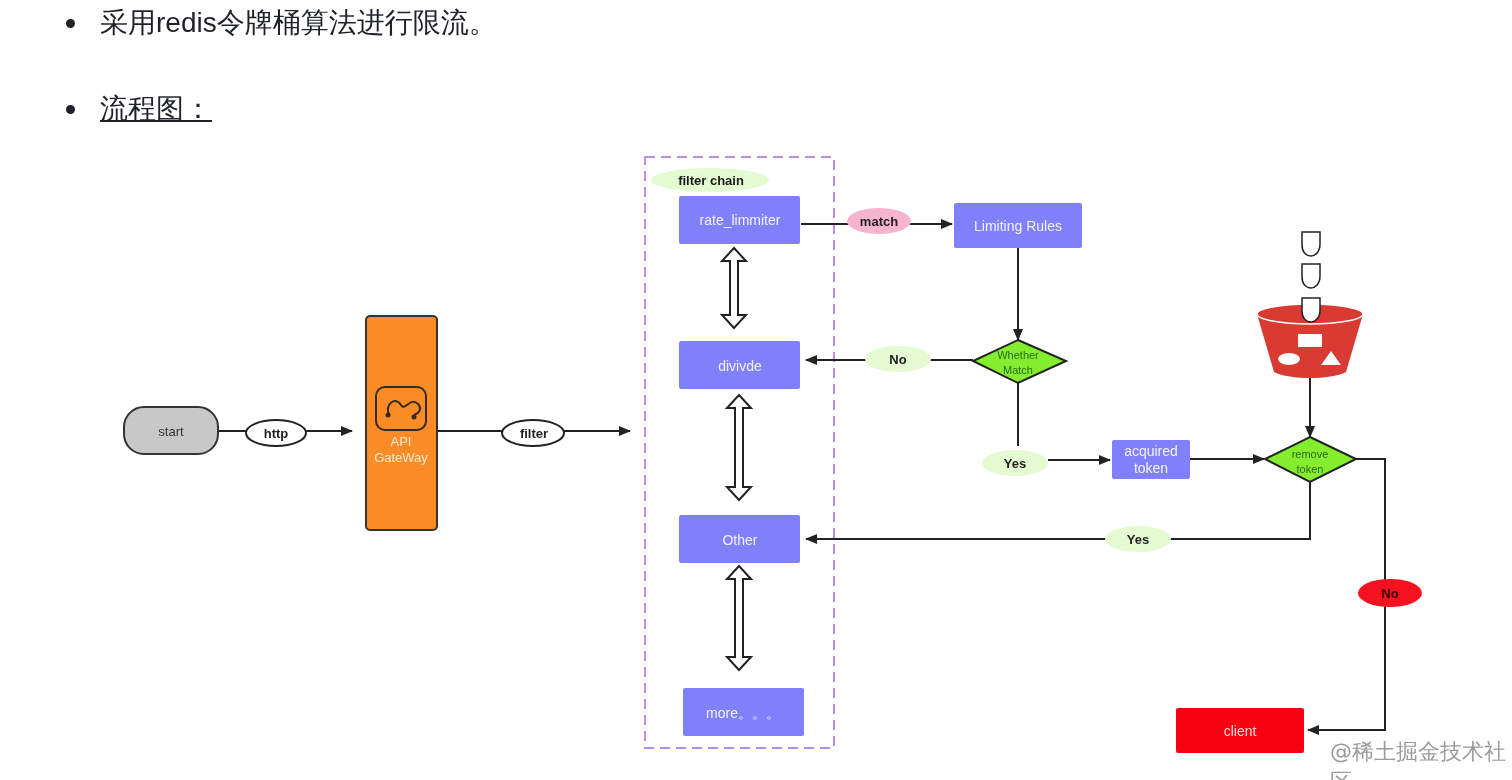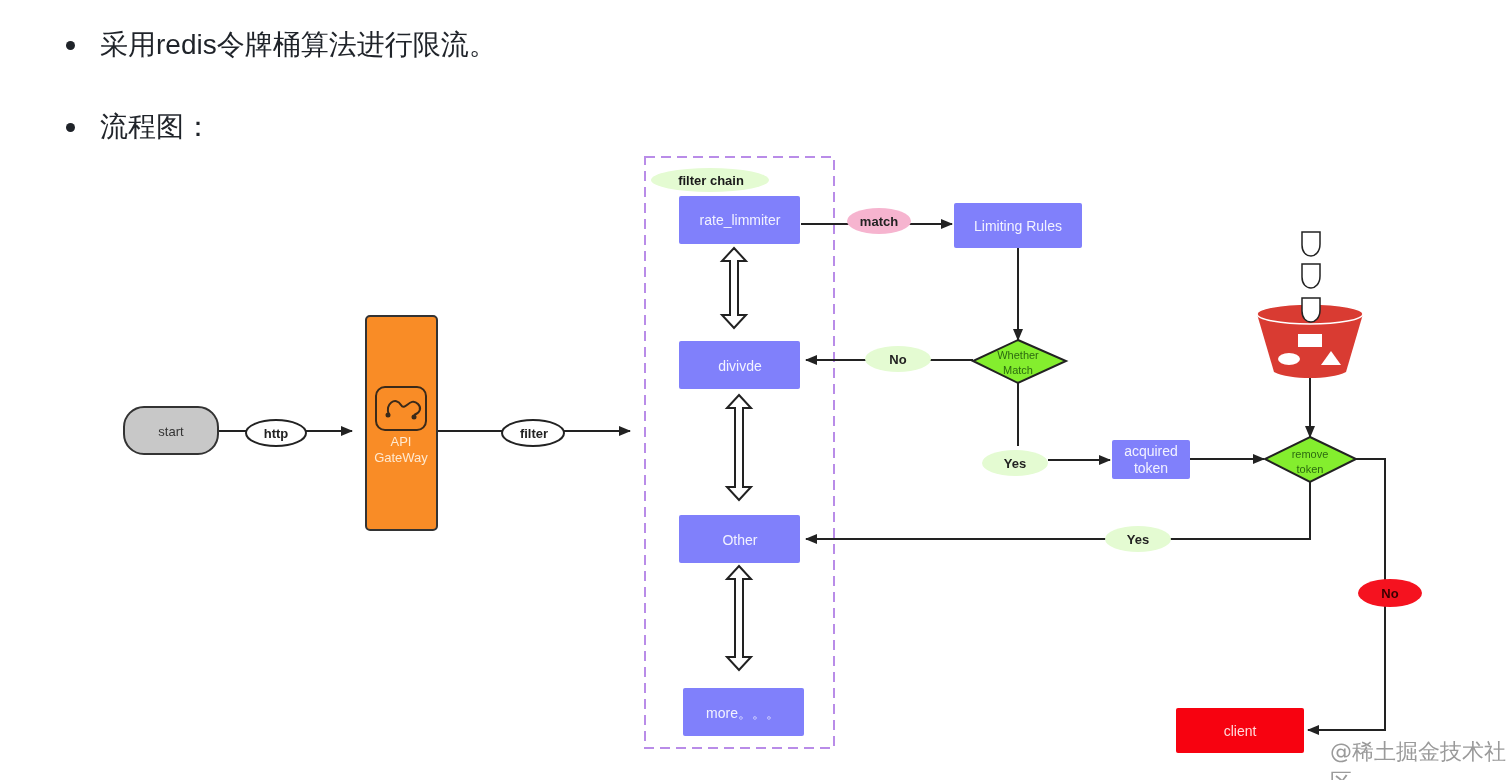--- a/index.html
+++ b/index.html
@@ -7,7 +7,7 @@
            font-family: "Liberation Sans", "DejaVu Sans", sans-serif; color: #1f2329; }
     .bullet-line { position: absolute; left: 66px; display: flex; align-items: center; font-size: 28px; color: #1f2329; }
     .bullet-dot { width: 9px; height: 9px; border-radius: 50%; background: #1f2329; margin-right: 25px; }
-    #l1 { top: 26px; }
+    #l1 { top: 4px; }
     #l2 { top: 108px; }
     svg#diagram { position: absolute; left: 0; top: 0; }
     .lbl { font-family: "Liberation Sans", "DejaVu Sans", sans-serif; }

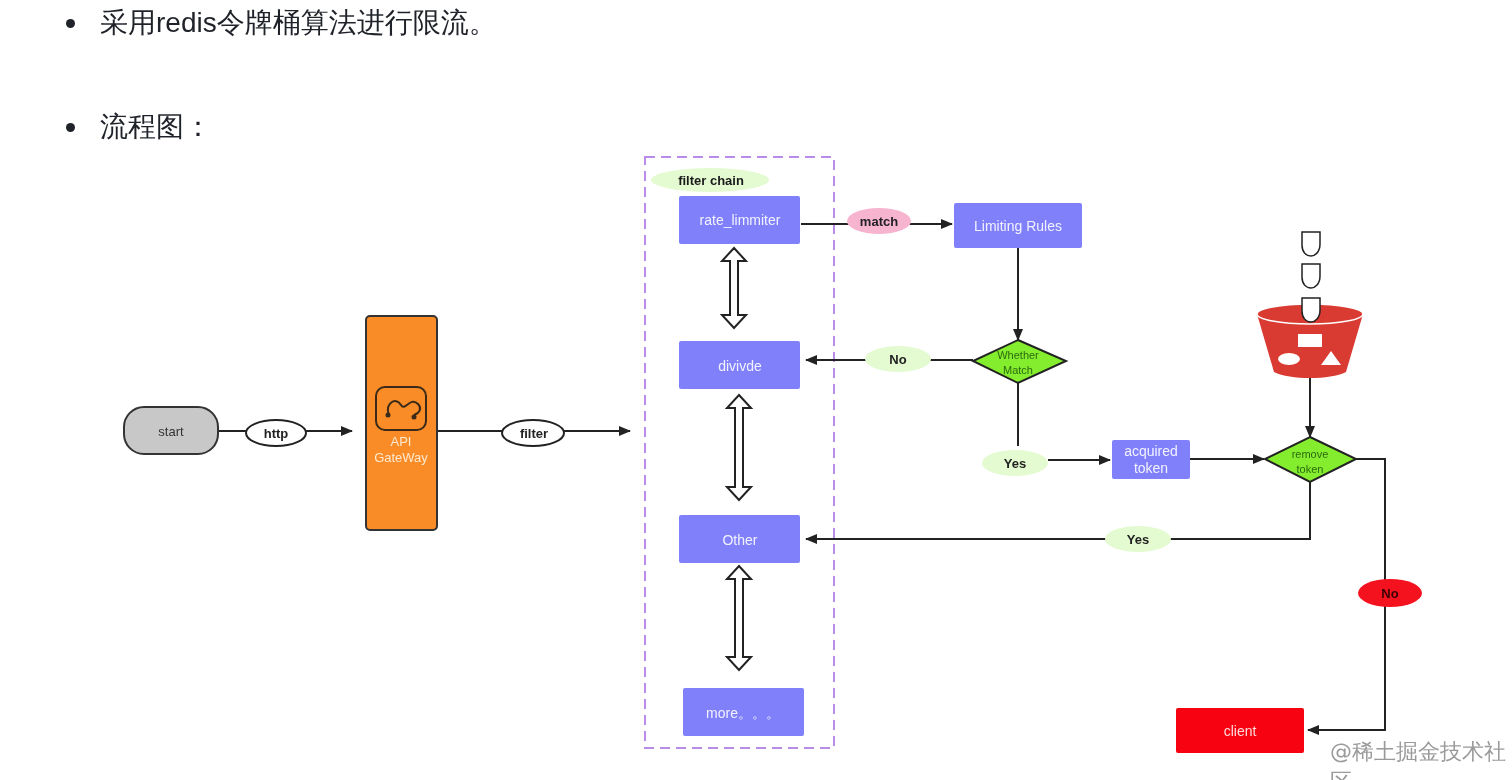--- a/index.html
+++ b/index.html
@@ -8,7 +8,7 @@
     .bullet-line { position: absolute; left: 66px; display: flex; align-items: center; font-size: 28px; color: #1f2329; }
     .bullet-dot { width: 9px; height: 9px; border-radius: 50%; background: #1f2329; margin-right: 25px; }
     #l1 { top: 4px; }
-    #l2 { top: 108px; }
+    #l2 { top: 90px; text-decoration: underline; }
     svg#diagram { position: absolute; left: 0; top: 0; }
     .lbl { font-family: "Liberation Sans", "DejaVu Sans", sans-serif; }
     .watermark { position: absolute; left: 1330px; top: 737px; font-size: 22px; color: #9a9a9a;

